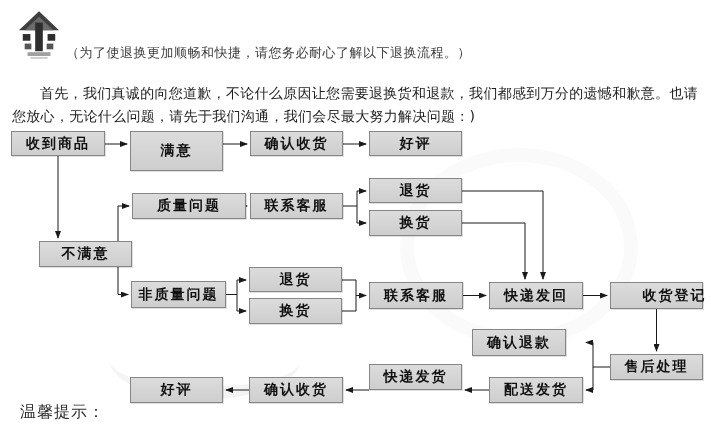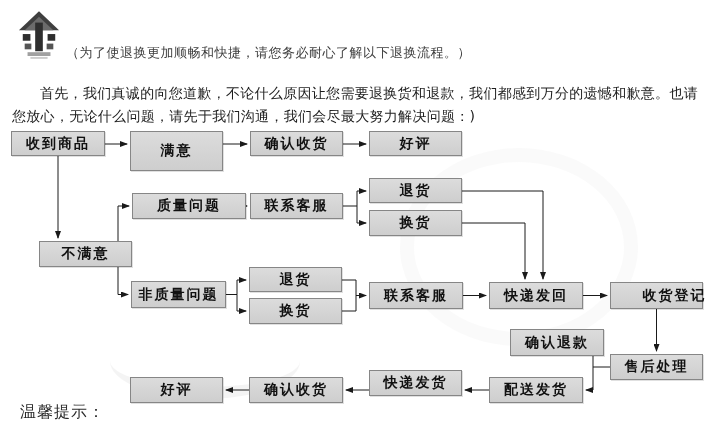--- a/index.html
+++ b/index.html
@@ -135,7 +135,7 @@
       <div class="node" style="left: 369px; top: 154px; width: 94px; height: 27px;">联系客服</div>
       <div class="node" style="left: 489px; top: 154px; width: 94px; height: 27px;">快递发回</div>
       <div class="node" style="left: 610px; top: 154px; width: 93px; height: 27px; padding-left: 36px;">收货登记</div>
-      <div class="node" style="left: 510px; top: 201px; width: 94px; height: 27px;">确认退款</div>
+      <div class="node" style="left: 472px; top: 201px; width: 94px; height: 27px;">确认退款</div>
       <div class="node" style="left: 610px; top: 226px; width: 93px; height: 26px;">售后处理</div>
       <div class="node" style="left: 489px; top: 249px; width: 94px; height: 26px;">配送发货</div>
       <div class="node" style="left: 369px; top: 242px; width: 93px; height: 26px;">快递发货</div>

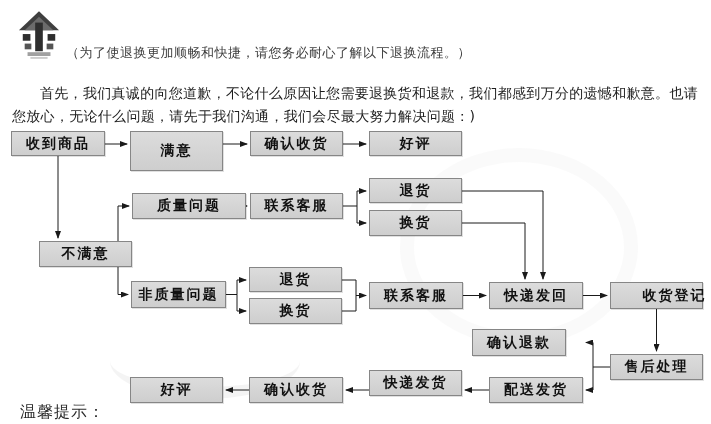--- a/index.html
+++ b/index.html
@@ -138,7 +138,7 @@
       <div class="node" style="left: 472px; top: 201px; width: 94px; height: 27px;">确认退款</div>
       <div class="node" style="left: 610px; top: 226px; width: 93px; height: 26px;">售后处理</div>
       <div class="node" style="left: 489px; top: 249px; width: 94px; height: 26px;">配送发货</div>
-      <div class="node" style="left: 369px; top: 242px; width: 93px; height: 26px;">快递发货</div>
+      <div class="node" style="left: 369px; top: 236px; width: 93px; height: 26px;">快递发货</div>
       <div class="node" style="left: 249px; top: 249px; width: 94px; height: 26px;">确认收货</div>
       <div class="node" style="left: 130px; top: 249px; width: 93px; height: 26px;">好评</div>
     </div>

